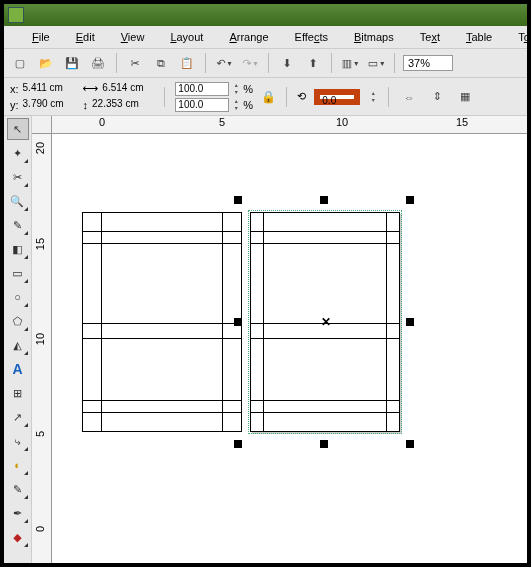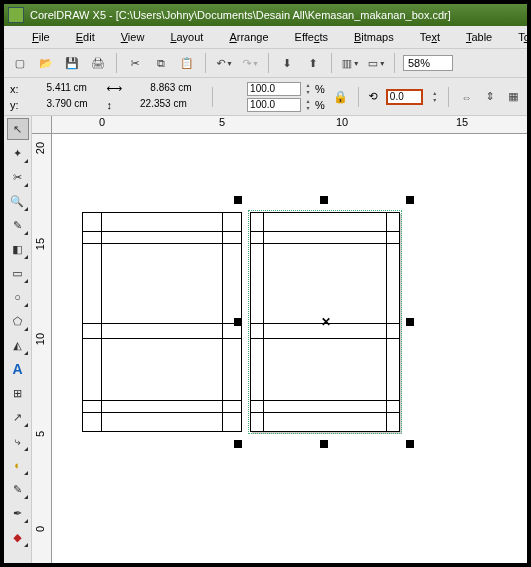--- a/index.html
+++ b/index.html
@@ -52,7 +52,6 @@
 
 <div class="titlebar">
   <div class="icon"></div>
-  <span>CorelDRAW X5 - [C:\Users\Johny\Documents\Desain All\Kemasan_makanan_box.cdr]</span>
 </div>
 
 <div class="menubar">

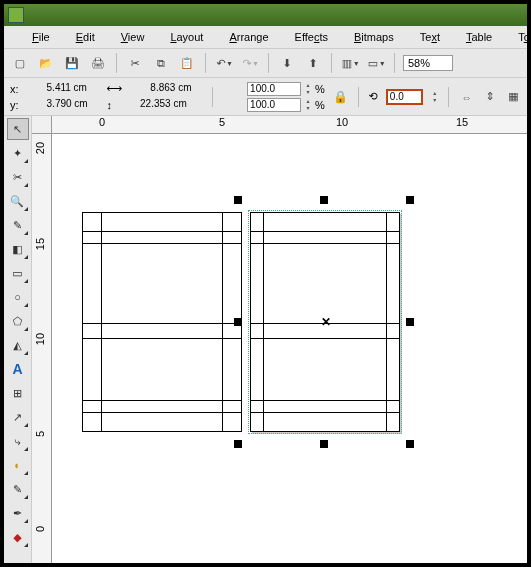--- a/index.html
+++ b/index.html
@@ -87,7 +87,7 @@
   <div class="tbtn dd">▥<span class="dd-arrow">▾</span></div>
   <div class="tbtn dd">▭<span class="dd-arrow">▾</span></div>
   <div class="sep"></div>
-  <div class="zoom">58%</div>
+  <div class="zoom">37%</div>
 </div>
 
 <div class="propbar">

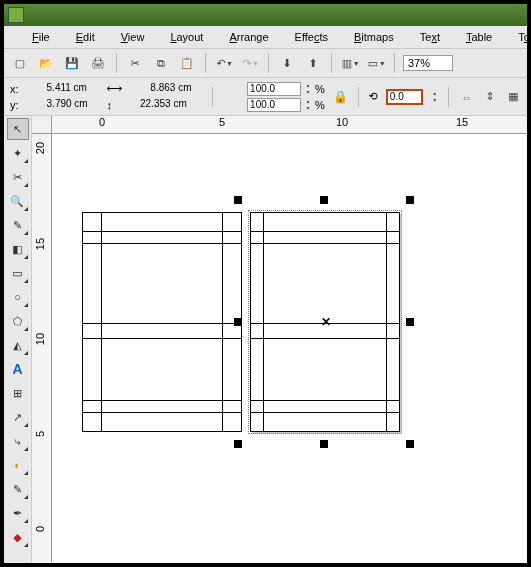--- a/index.html
+++ b/index.html
@@ -17,7 +17,7 @@
 .propbar { background: #e8e8e8; height: 38px; border-bottom: 1px solid #ccc; display: flex; align-items: center; padding: 2px 6px; gap: 8px; font-size: 10px; }
 .propcol { display: flex; flex-direction: column; gap: 2px; }
 .proprow { display: flex; align-items: center; gap: 2px; }
-.small-input { border: 1px solid #999; background: #fff; padding: 0 2px; width: 54px; height: 14px; font-size: 10px; margin-left: 24px; }
+.small-input { border: 1px solid #999; background: #fff; padding: 0 2px; width: 54px; height: 14px; font-size: 10px; }
 .stepper { width: 10px; height: 14px; display: flex; flex-direction: column; }
 .stepper div { flex: 1; font-size: 6px; text-align: center; line-height: 6px; color: #555; }
 .lock { font-size: 12px; }

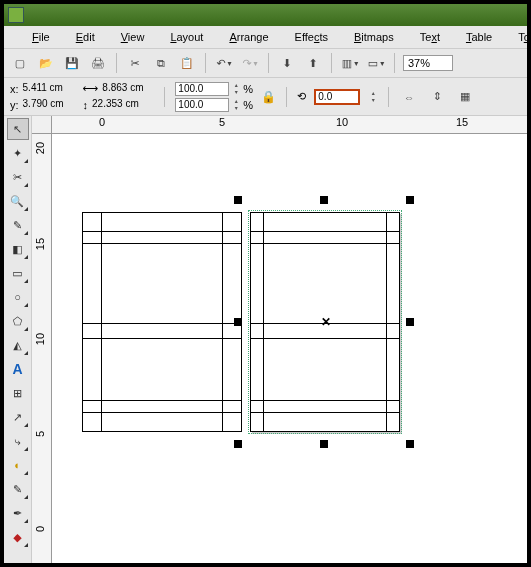--- a/index.html
+++ b/index.html
@@ -104,7 +104,7 @@
   <div class="propcol">
     <div class="proprow">
         <span>⟷</span> 
-        <span class="small-input" style="border:none;background:none">8.863 cm</span>
+        <span class="small-input" style="border:none;background:none">6.514 cm</span>
       </div>
     <div class="proprow">
         <span>↕</span> 

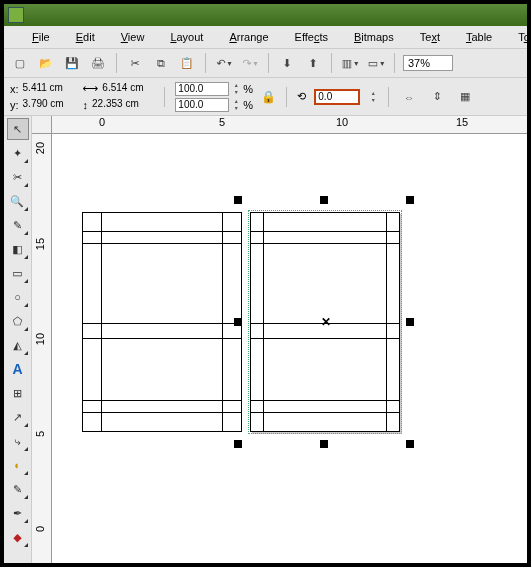--- a/index.html
+++ b/index.html
@@ -21,7 +21,7 @@
 .stepper { width: 10px; height: 14px; display: flex; flex-direction: column; }
 .stepper div { flex: 1; font-size: 6px; text-align: center; line-height: 6px; color: #555; }
 .lock { font-size: 12px; }
-.angle-input { border: 2px solid #c2410c; background: #fff; width: 46px; height: 16px; padding: 0 2px; font-size: 10px; }
+.angle-input { border: 6px solid #c2410c; background: #fff; width: 46px; height: 16px; padding: 0 2px; font-size: 10px; }
 .main { display: flex; height: 447px; }
 .toolbox { width: 28px; background: #e8e8e8; border-right: 1px solid #ccc; display: flex; flex-direction: column; align-items: center; padding-top: 2px; gap: 2px; }
 .tool { width: 22px; height: 22px; display: flex; align-items: center; justify-content: center; color: #333; position: relative; }

